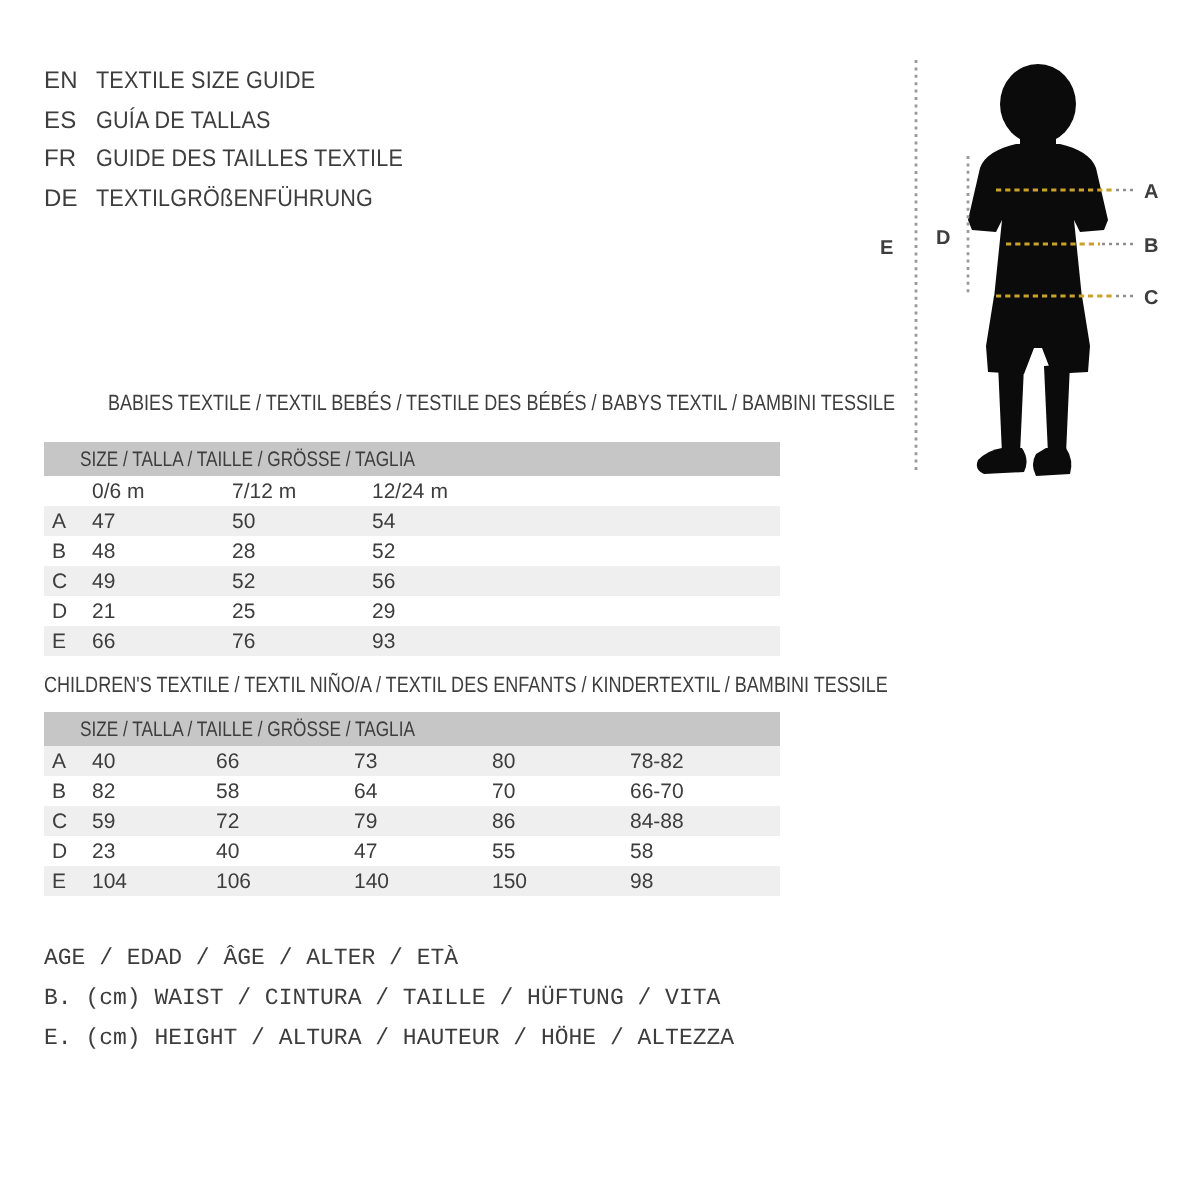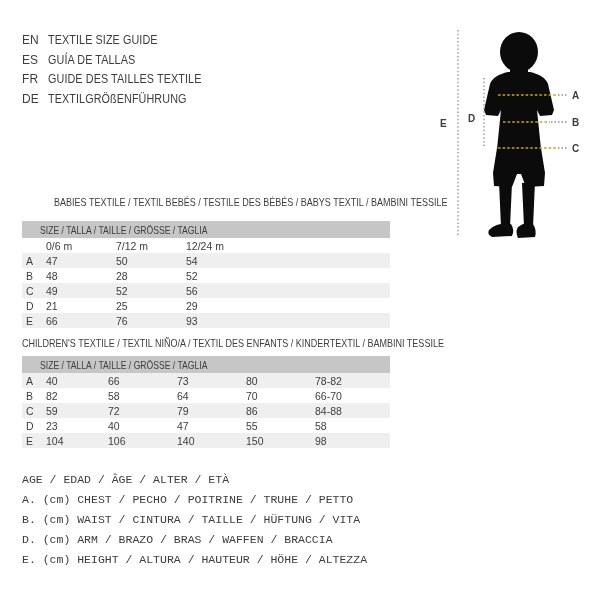--- a/index.html
+++ b/index.html
@@ -188,7 +188,6 @@
 
 <div class="abs legend">
   <div class="legend-line">AGE / EDAD / ÂGE / ALTER / ETÀ</div>
-  <div class="legend-line">A. (cm) CHEST / PECHO / POITRINE / TRUHE / PETTO</div>
   <div class="legend-line">B. (cm) WAIST / CINTURA / TAILLE / HÜFTUNG / VITA</div>
   <div class="legend-line">D. (cm) ARM / BRAZO / BRAS / WAFFEN / BRACCIA</div>
   <div class="legend-line">E. (cm) HEIGHT / ALTURA / HAUTEUR / HÖHE / ALTEZZA</div>

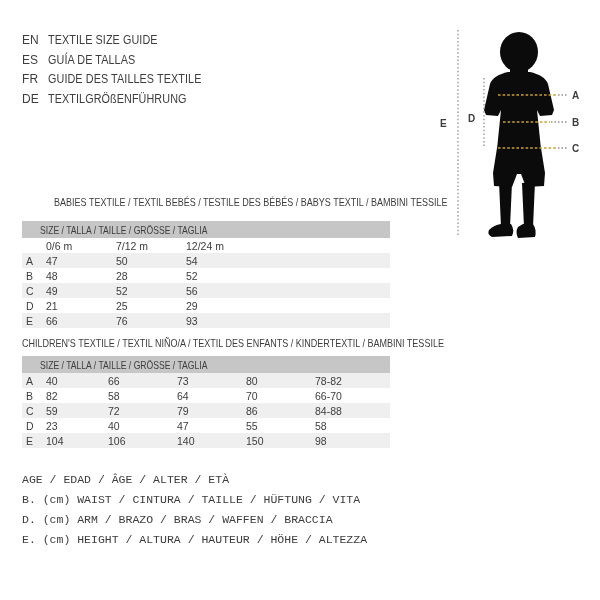--- a/index.html
+++ b/index.html
@@ -189,7 +189,6 @@
 <div class="abs legend">
   <div class="legend-line">AGE / EDAD / ÂGE / ALTER / ETÀ</div>
   <div class="legend-line">B. (cm) WAIST / CINTURA / TAILLE / HÜFTUNG / VITA</div>
-  <div class="legend-line">D. (cm) ARM / BRAZO / BRAS / WAFFEN / BRACCIA</div>
   <div class="legend-line">E. (cm) HEIGHT / ALTURA / HAUTEUR / HÖHE / ALTEZZA</div>
 </div>
 

